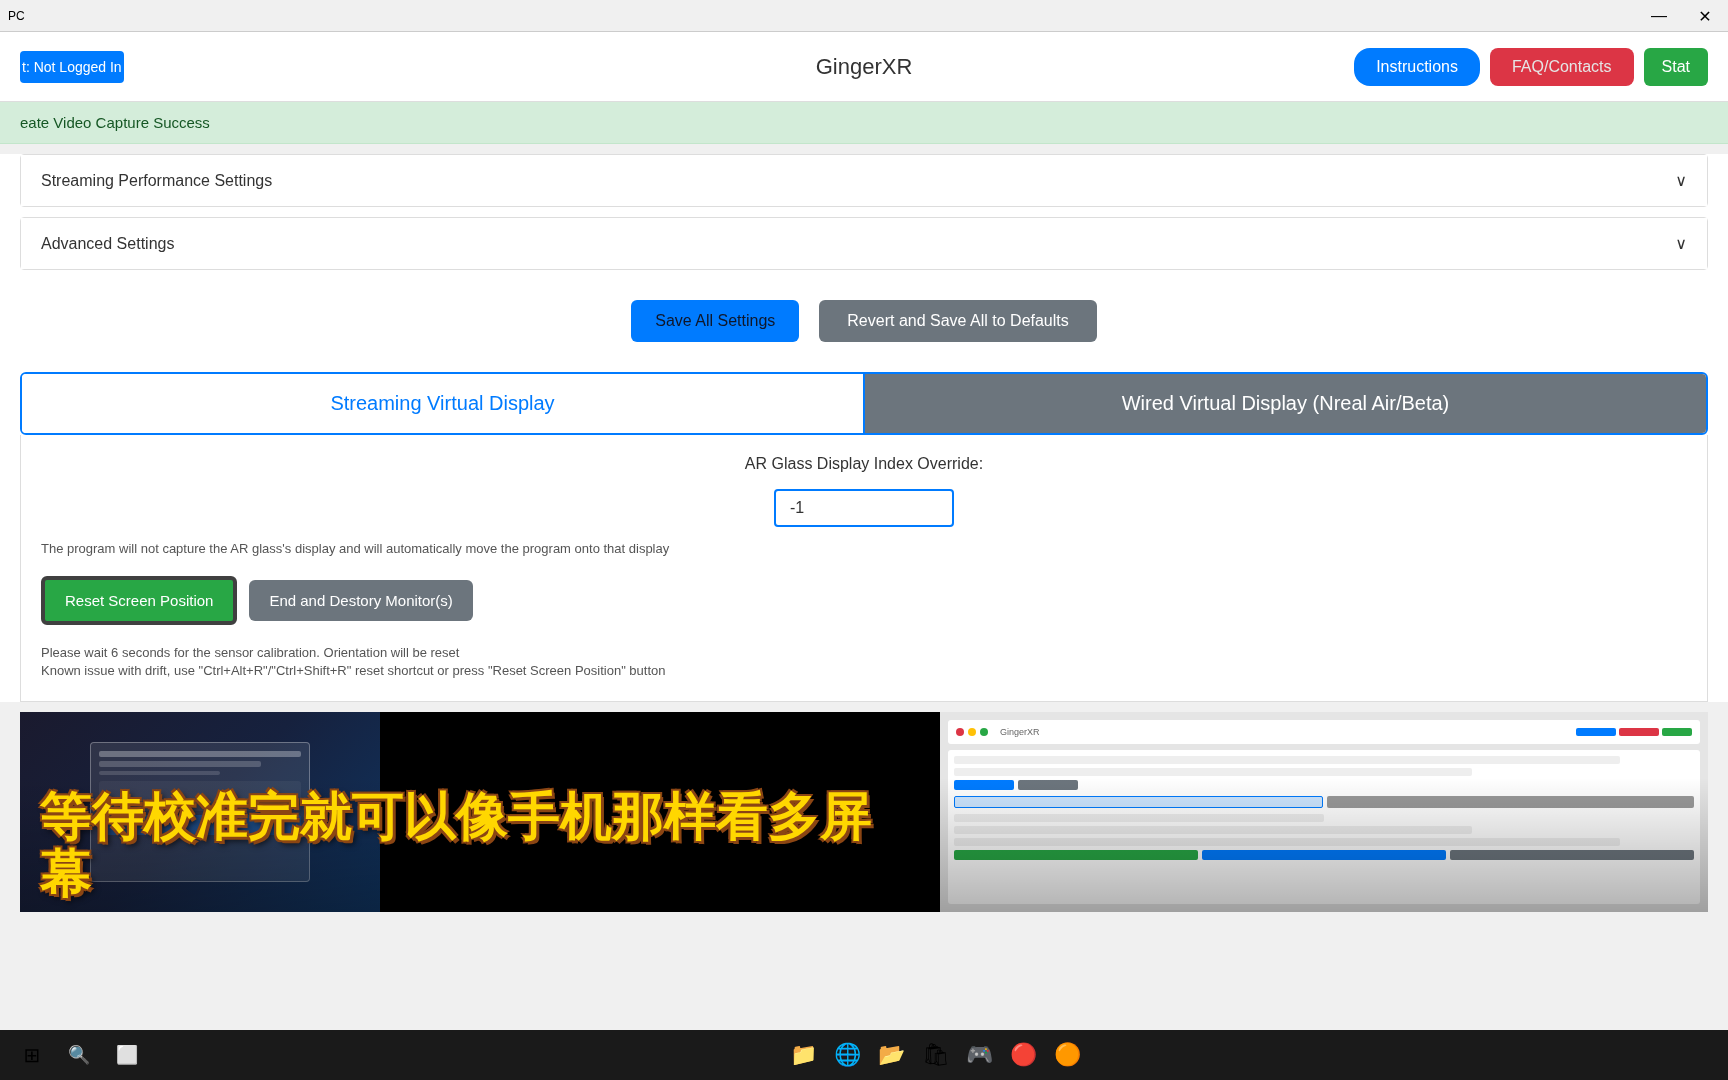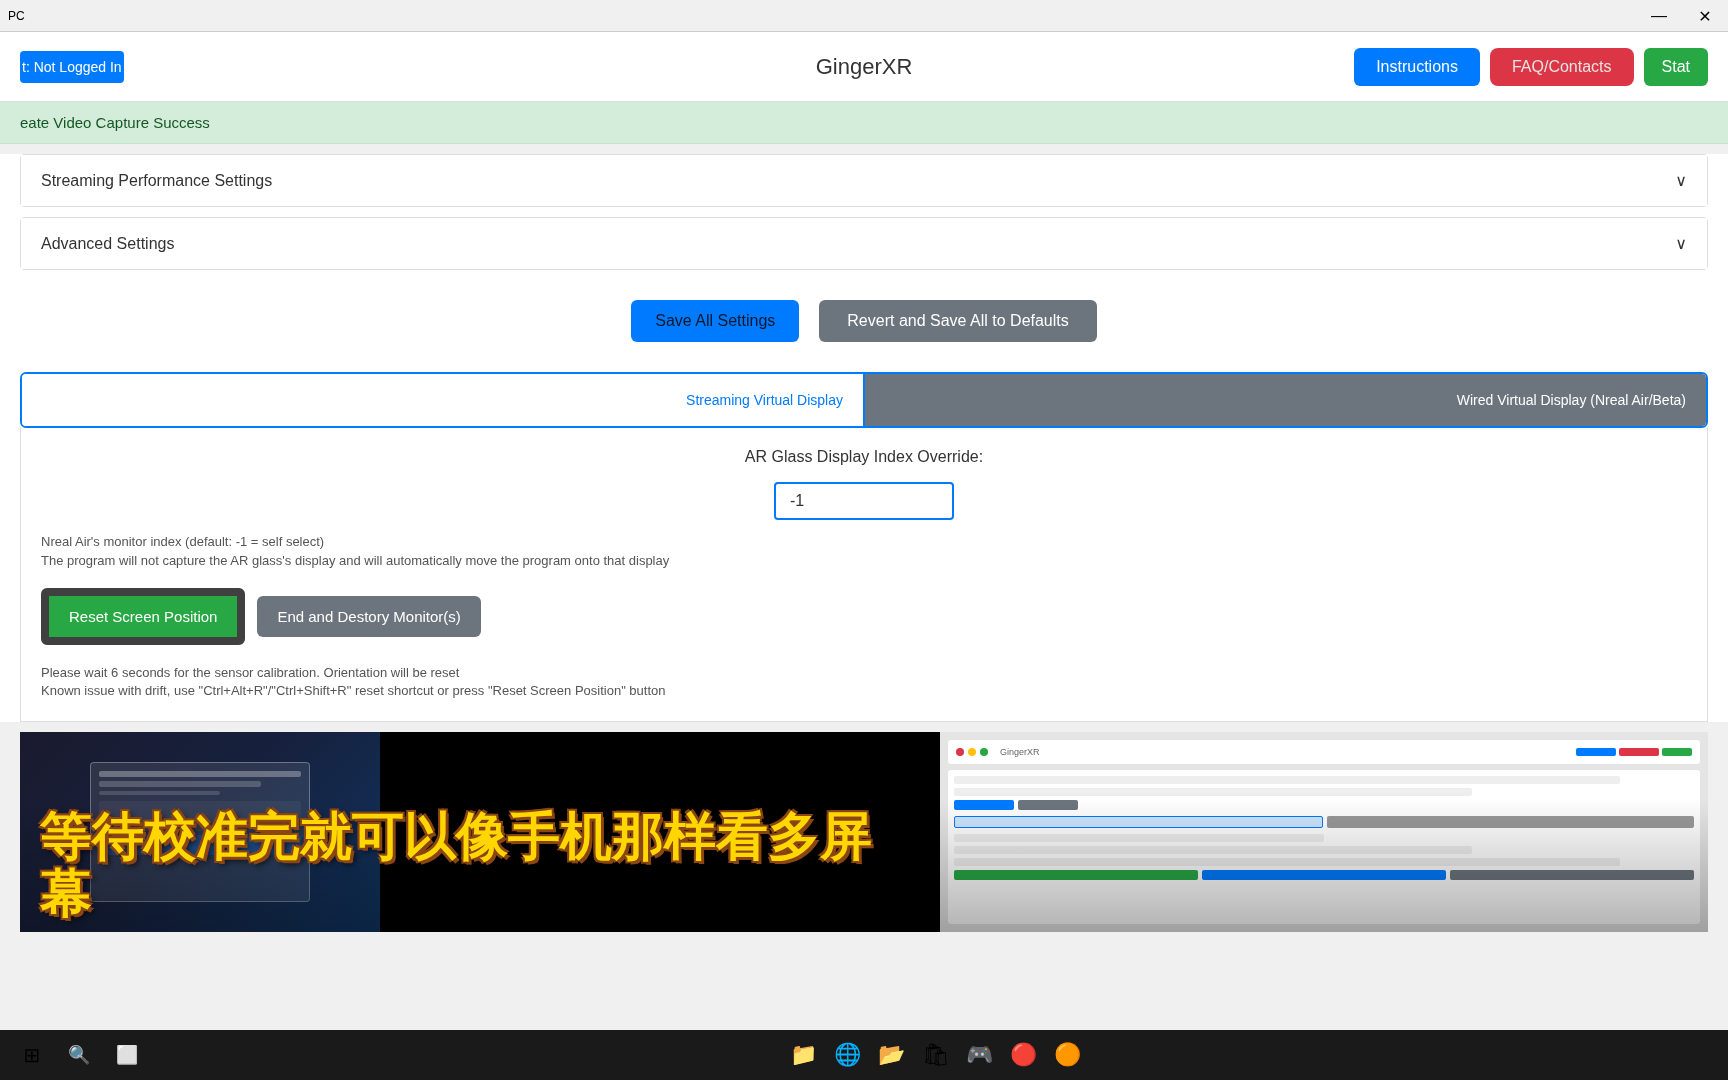--- a/index.html
+++ b/index.html
@@ -81,7 +81,7 @@
       background: #007bff;
       color: white;
       border: none;
-      border-radius: 6px;
+      border-radius: 16px;
       padding: 10px 22px;
       font-size: 16px;
       cursor: pointer;

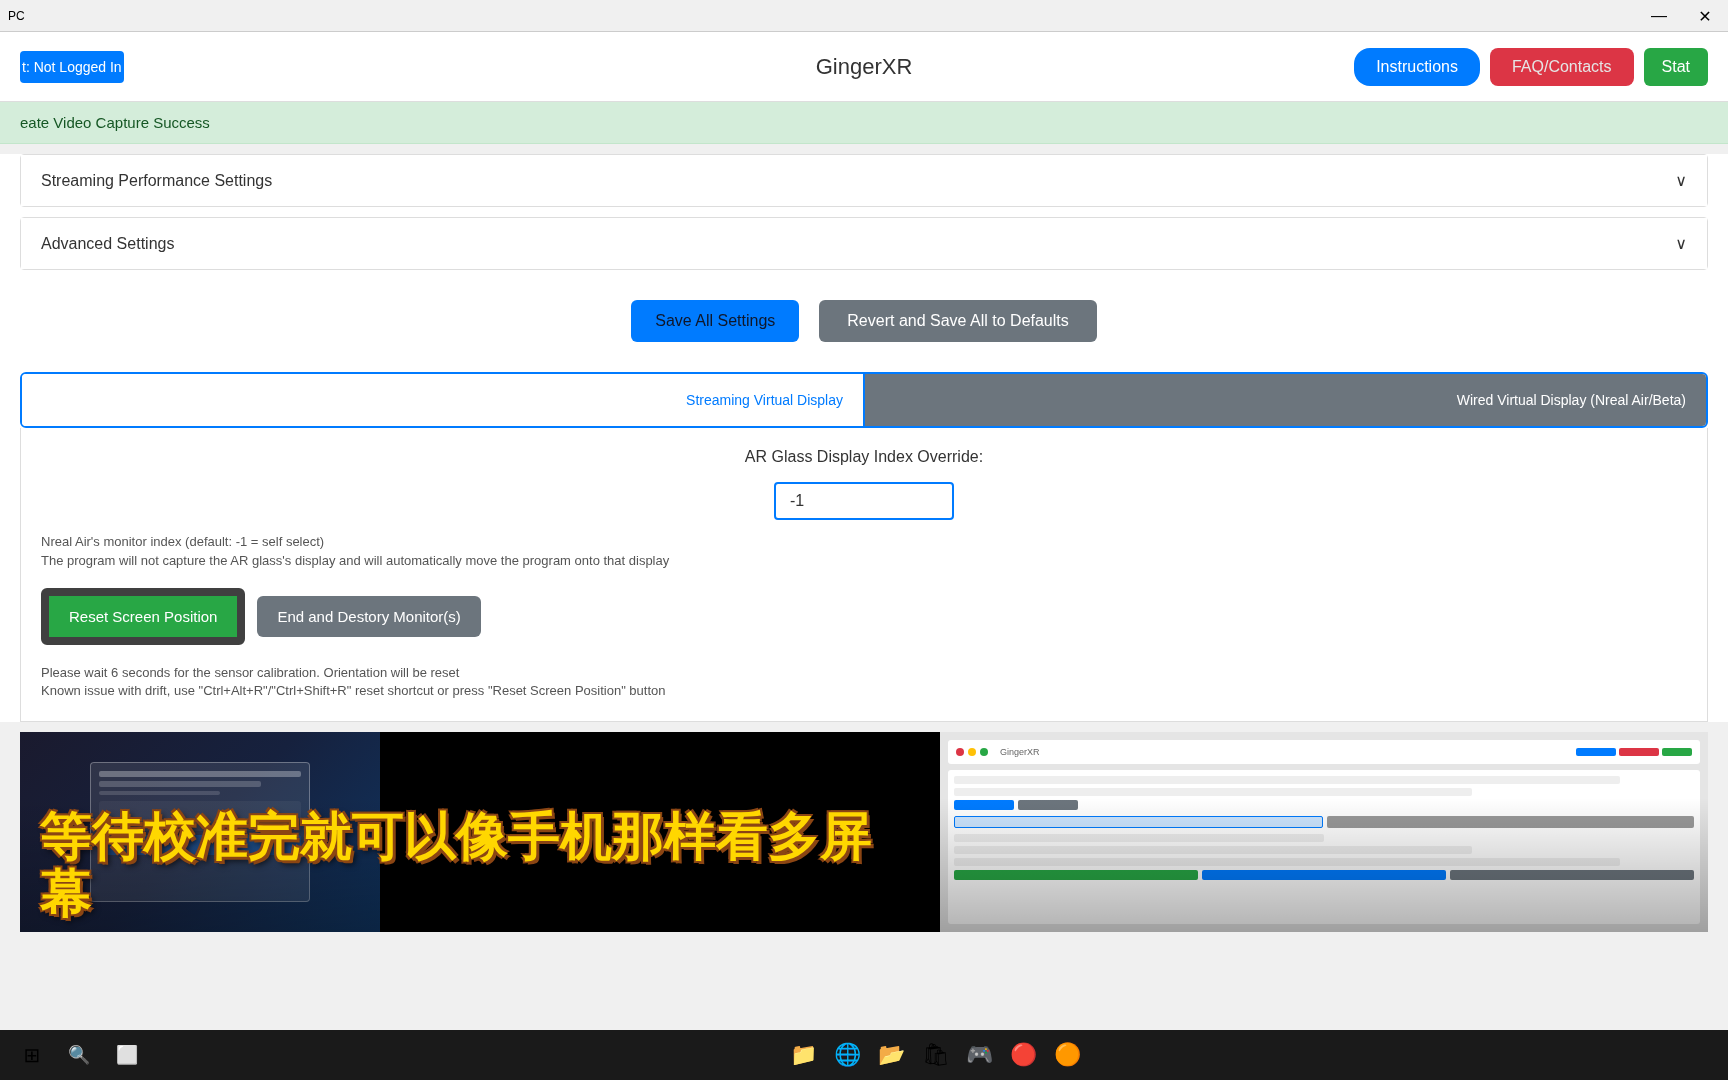--- a/index.html
+++ b/index.html
@@ -183,9 +183,9 @@
     .tab {
       flex: 1;
       padding: 18px 20px;
-      text-align: right;
-      cursor: pointer;
-      font-size: 14px;
+      text-align: center;
+      cursor: pointer;
+      font-size: 20px;
       font-weight: 500;
     }
     .tab-active {

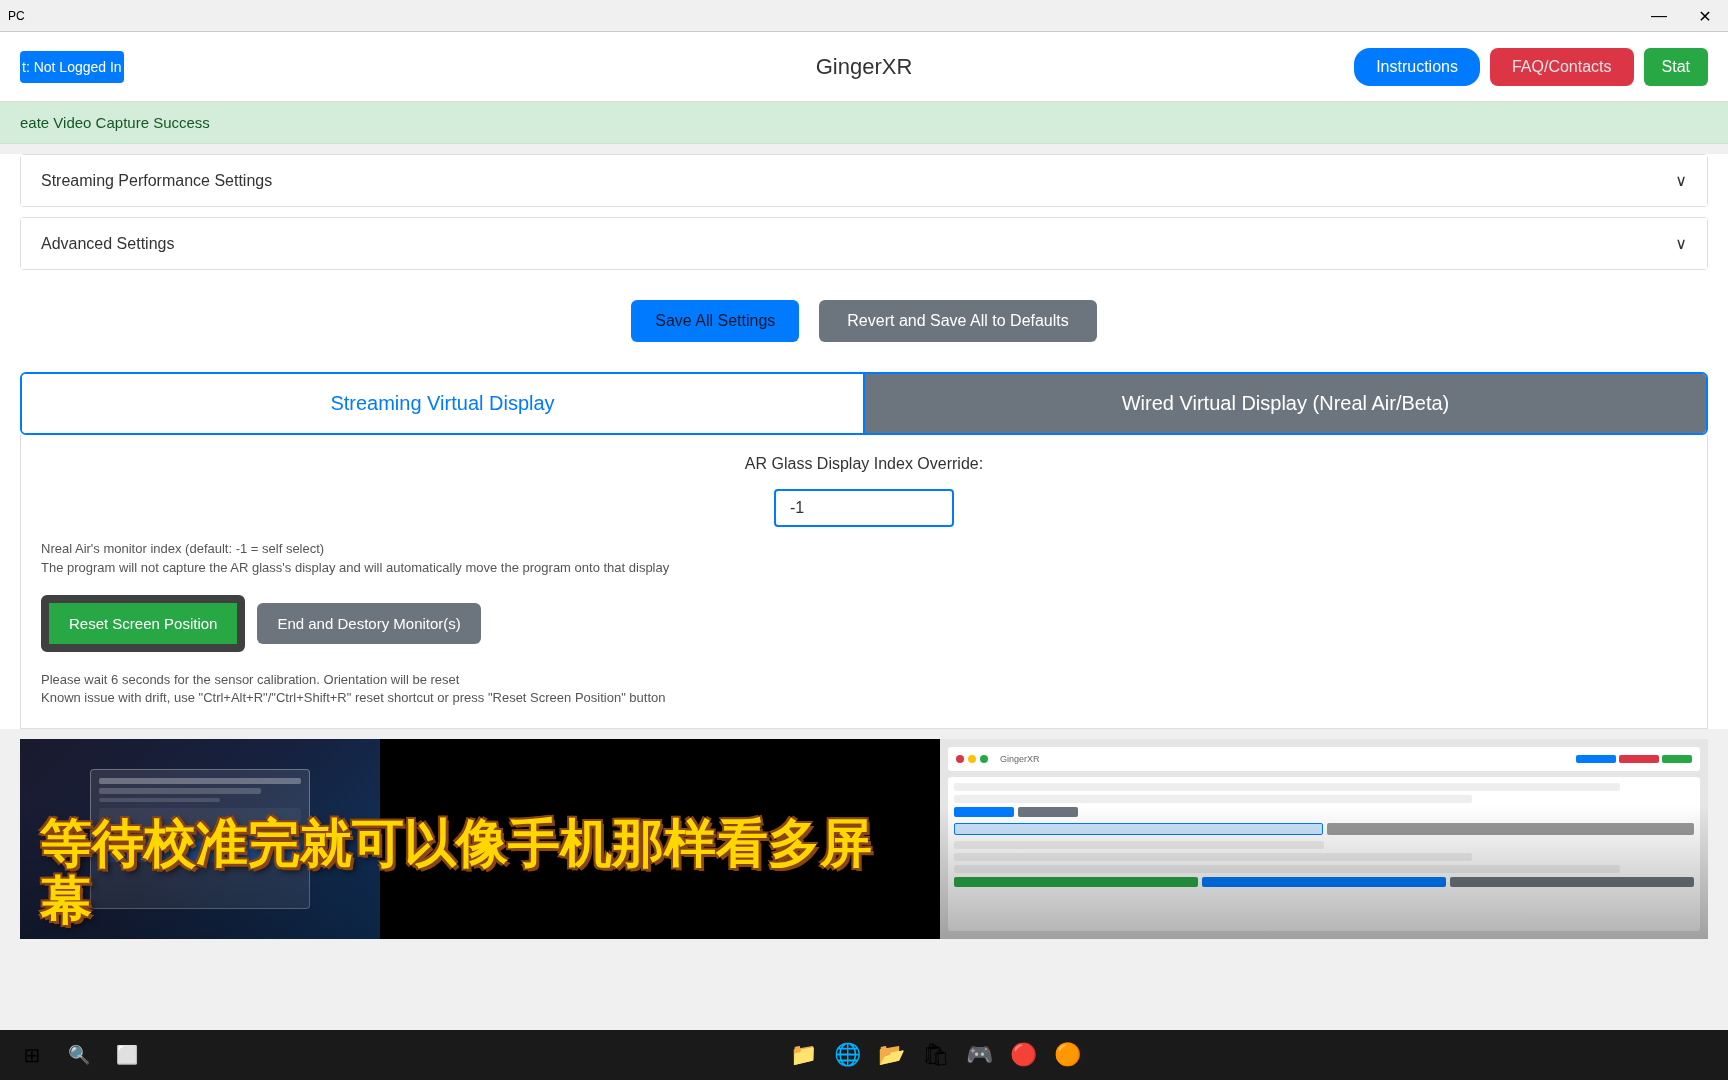--- a/index.html
+++ b/index.html
@@ -516,7 +516,6 @@
       <input type="text" class="ar-glass-input" value="-1" style="">
     </div>
 
-    <p class="hint-text">Nreal Air's monitor index (default: -1 = self select)</p>
     <p class="hint-text">The program will not capture the AR glass's display and will automatically move the program onto that display</p>
 
     <div class="action-buttons">

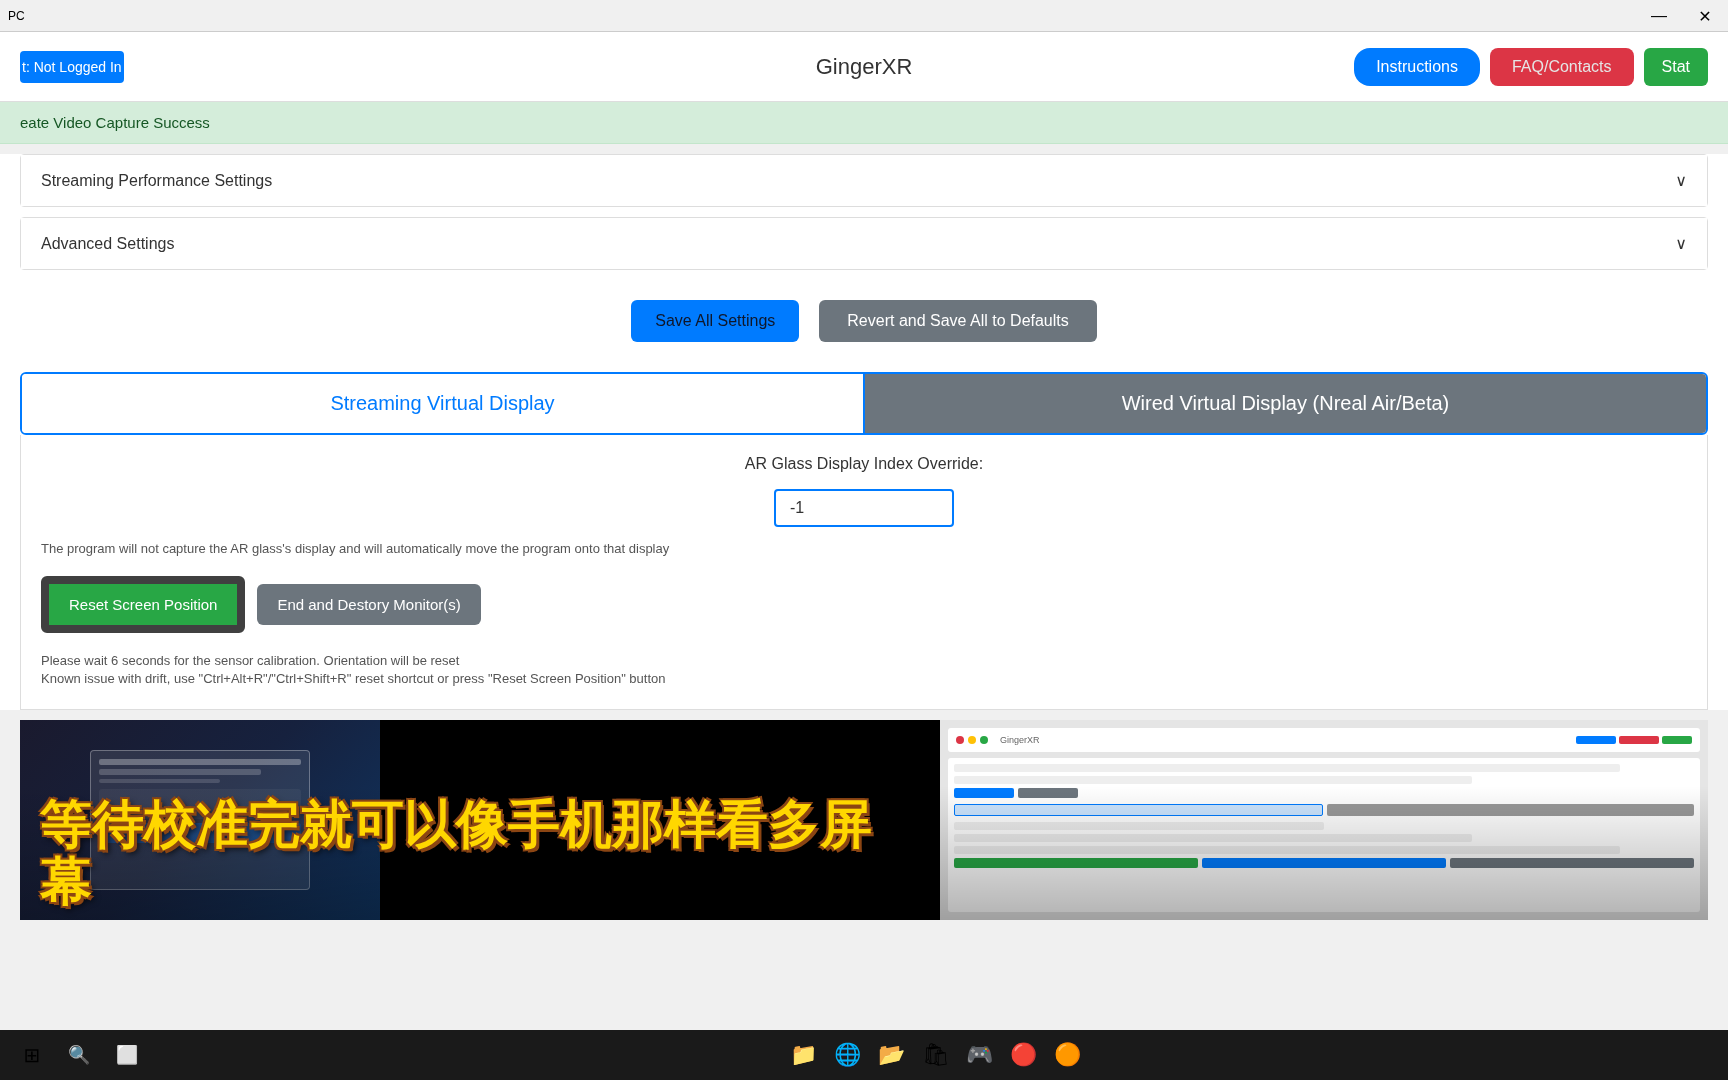--- a/index.html
+++ b/index.html
@@ -242,7 +242,7 @@
     .reset-pos-btn {
       background: #28a745;
       color: white;
-      border: 8px solid #404040;
+      border: 4px solid #404040;
       border-radius: 6px;
       padding: 12px 20px;
       font-size: 15px;

